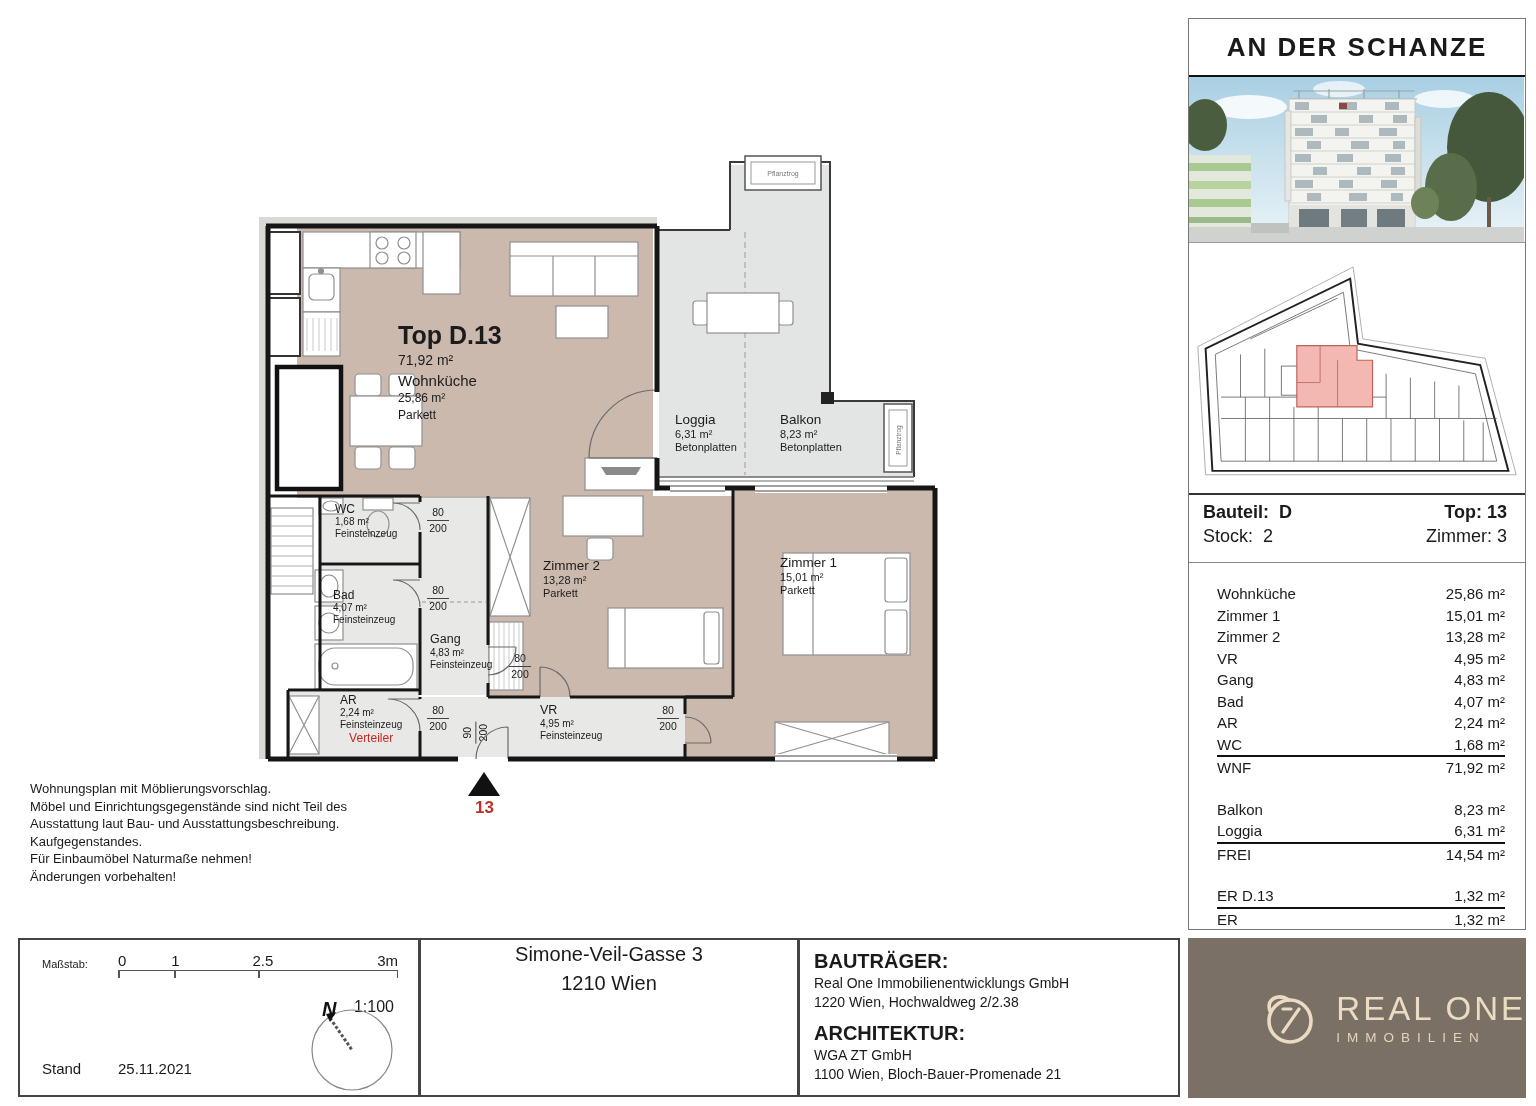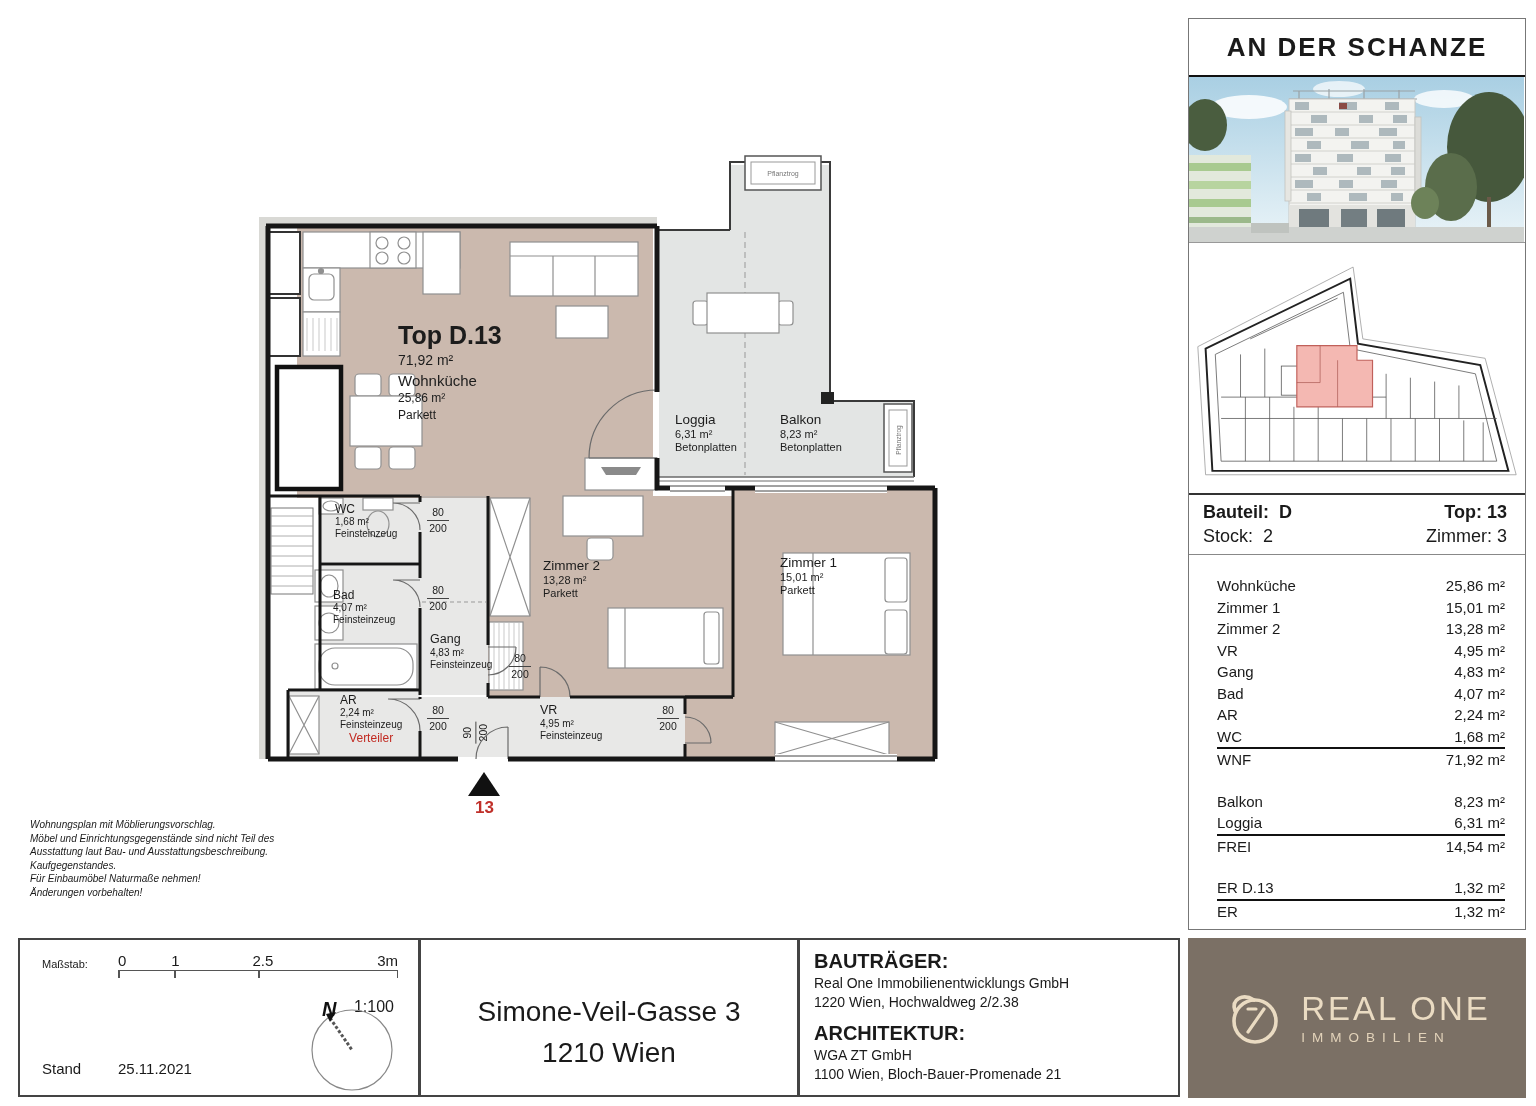--- a/index.html
+++ b/index.html
@@ -53,7 +53,7 @@
             justify-content:center;font-size:26px;font-weight:bold;letter-spacing:2px;}
   .sb-render{height:165px;overflow:hidden;}
   .sb-siteplan{height:250px;border-top:1px solid #999;display:flex;align-items:center;justify-content:center;}
-  .sb-info{height:62px;border-top:2px solid #333;border-bottom:1px solid #888;
+  .sb-info{height:70px;border-top:2px solid #333;border-bottom:1px solid #888;
            display:flex;justify-content:space-between;padding:7px 18px 0 14px;box-sizing:border-box;
            font-size:18px;}
   .sb-info .col{display:flex;flex-direction:column;gap:3px;}

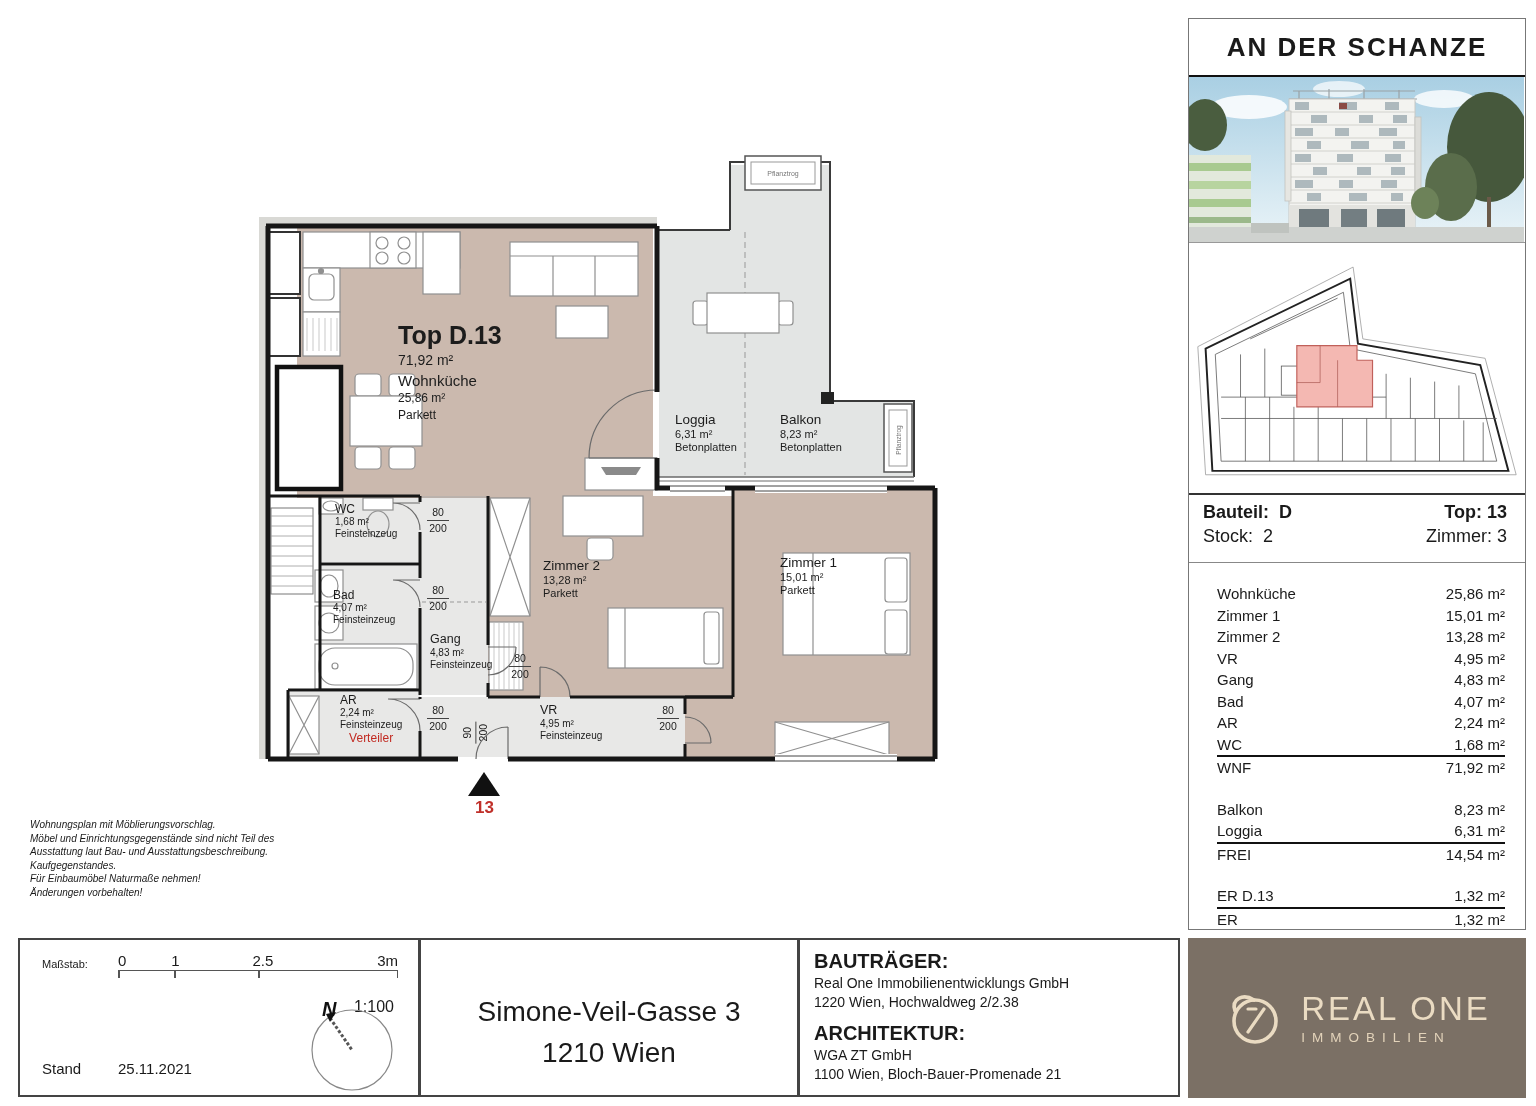--- a/index.html
+++ b/index.html
@@ -24,7 +24,7 @@
   .entrance-no{position:absolute;font-size:17px;font-weight:bold;color:#c0302a;}
 
   
-  .disclaimer{left:30px;top:818px;width:420px;font-style:italic;font-size:10px;line-height:1.35;}
+  .disclaimer{left:30px;top:780px;width:420px;font-size:13px;line-height:1.35;}
 
   
   .tb{border:2px solid #444;box-sizing:border-box;background:#fff;}

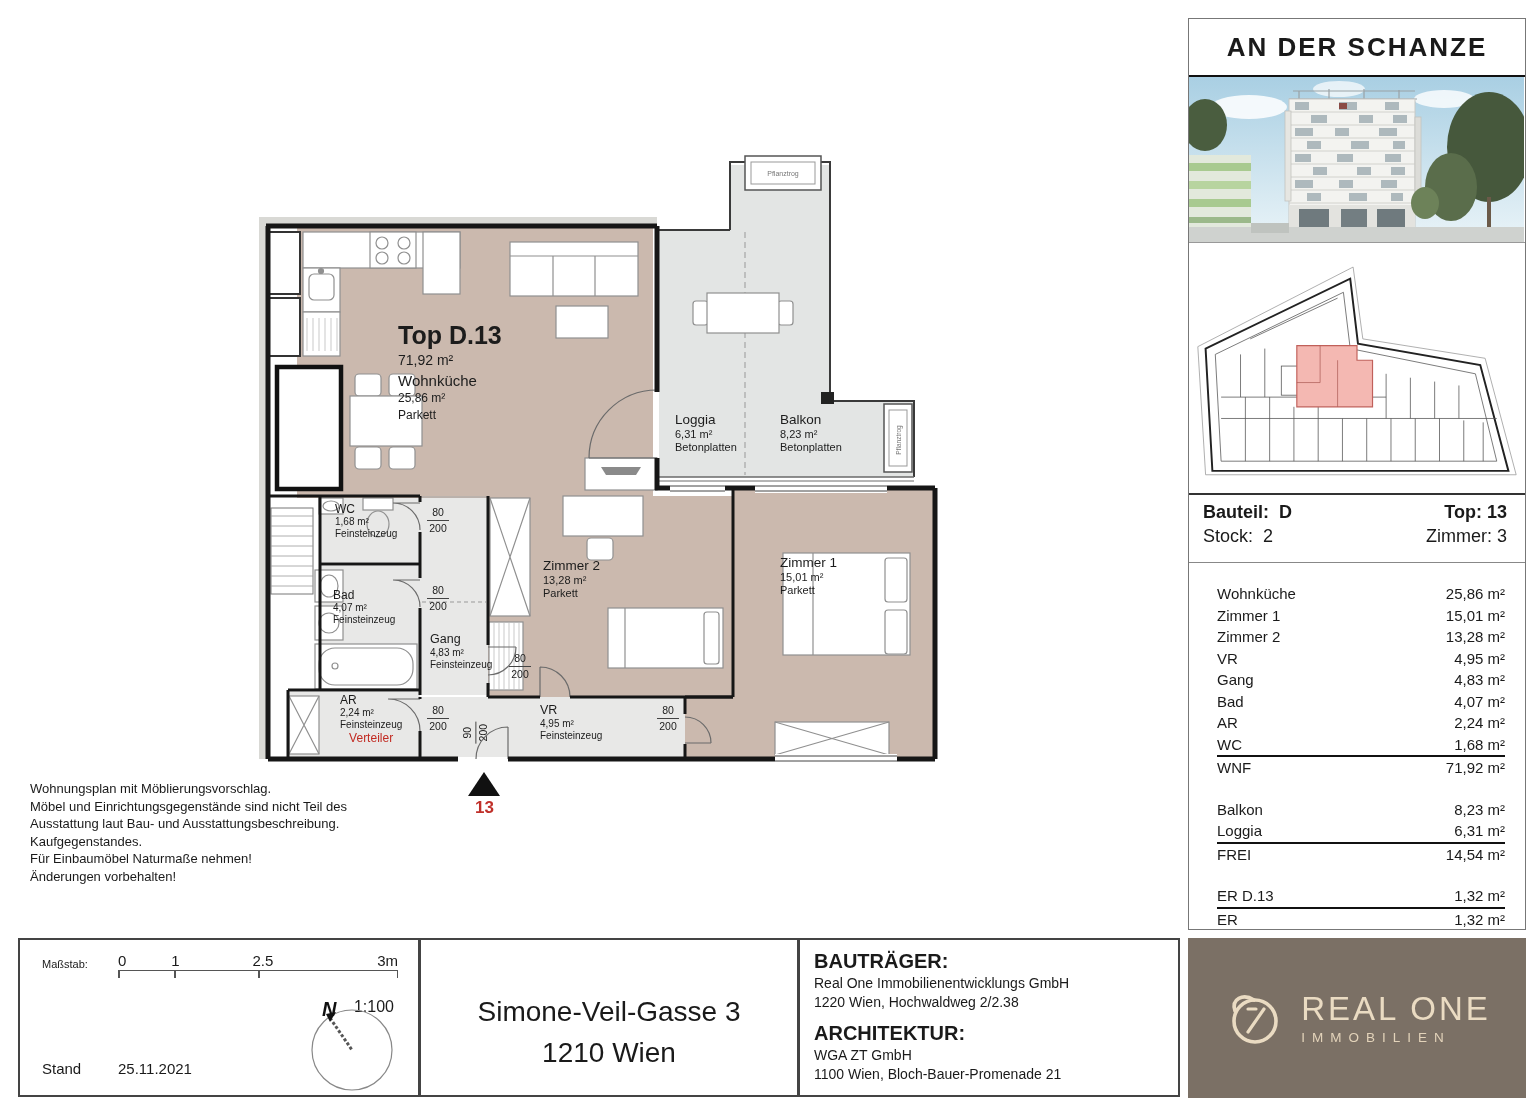--- a/index.html
+++ b/index.html
@@ -41,7 +41,7 @@
   .stand{position:absolute;left:22px;top:120px;font-size:15px;}
   .stand-date{position:absolute;left:98px;top:120px;font-size:15px;}
   .compass{position:absolute;right:18px;top:50px;}
-  .addr{font-size:28px;line-height:1.45;padding-top:52px;}
+  .addr{font-size:20px;line-height:1.45;}
   .tb-right .hd{font-size:20px;font-weight:bold;margin:0;}
   .tb-right .bd{font-size:14px;line-height:1.35;margin:1px 0 10px 0;}
   .tb-right .inner{padding:10px 0 0 14px;}

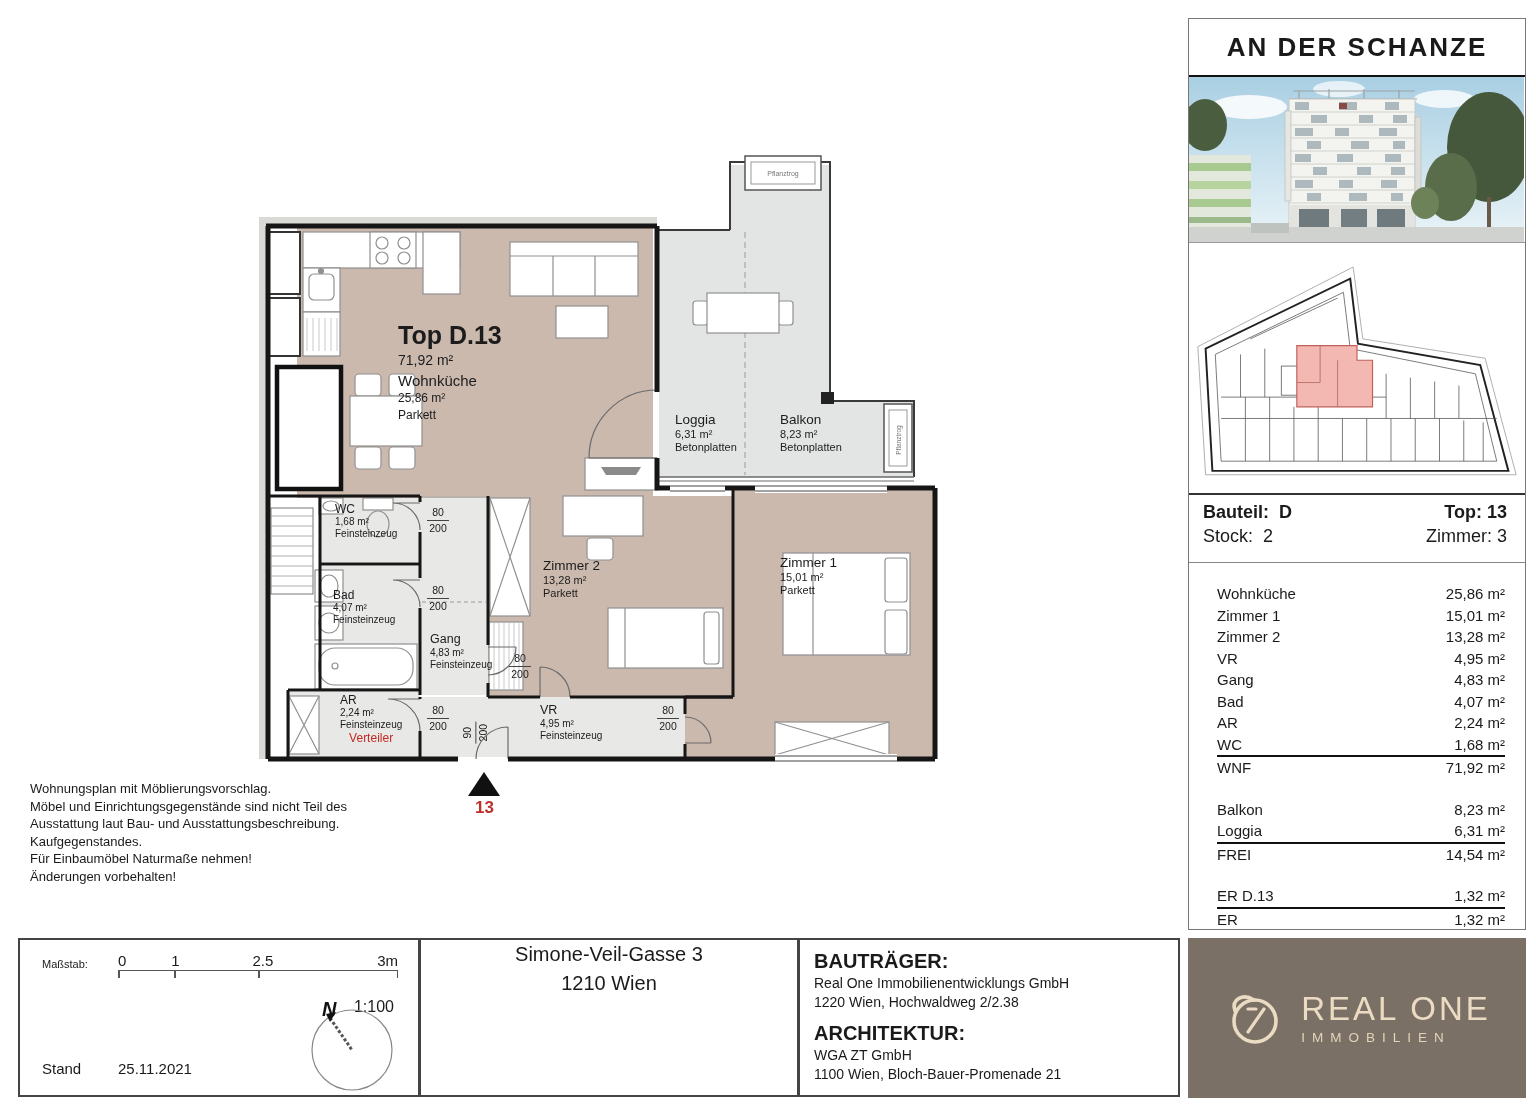--- a/index.html
+++ b/index.html
@@ -66,7 +66,7 @@
 
   
   .brand{left:1188px;top:938px;width:338px;height:160px;background:#7b7065;
-         display:flex;align-items:center;justify-content:center;gap:16px;}
+         display:flex;align-items:center;justify-content:flex-end;gap:16px;}
   .brand-text{color:#eadbc2;}
   .brand-text .l1{font-size:33px;letter-spacing:3px;line-height:1;}
   .brand-text .l2{font-size:13.5px;letter-spacing:7px;margin-top:5px;color:#e3d3ba;}

